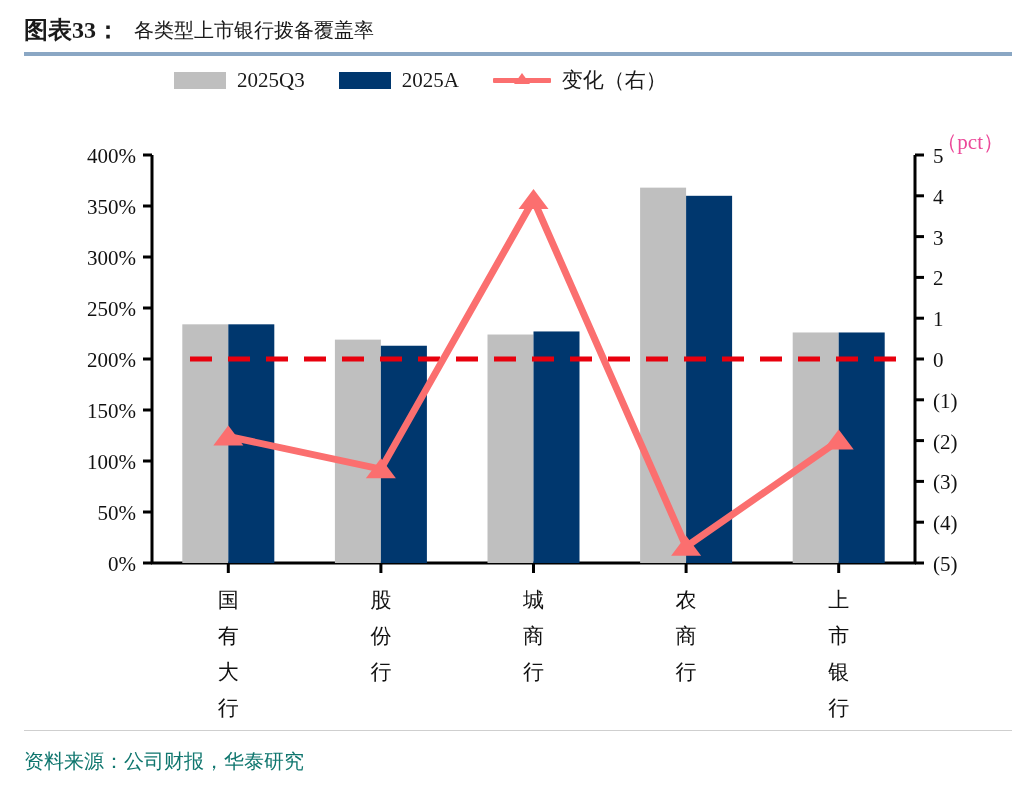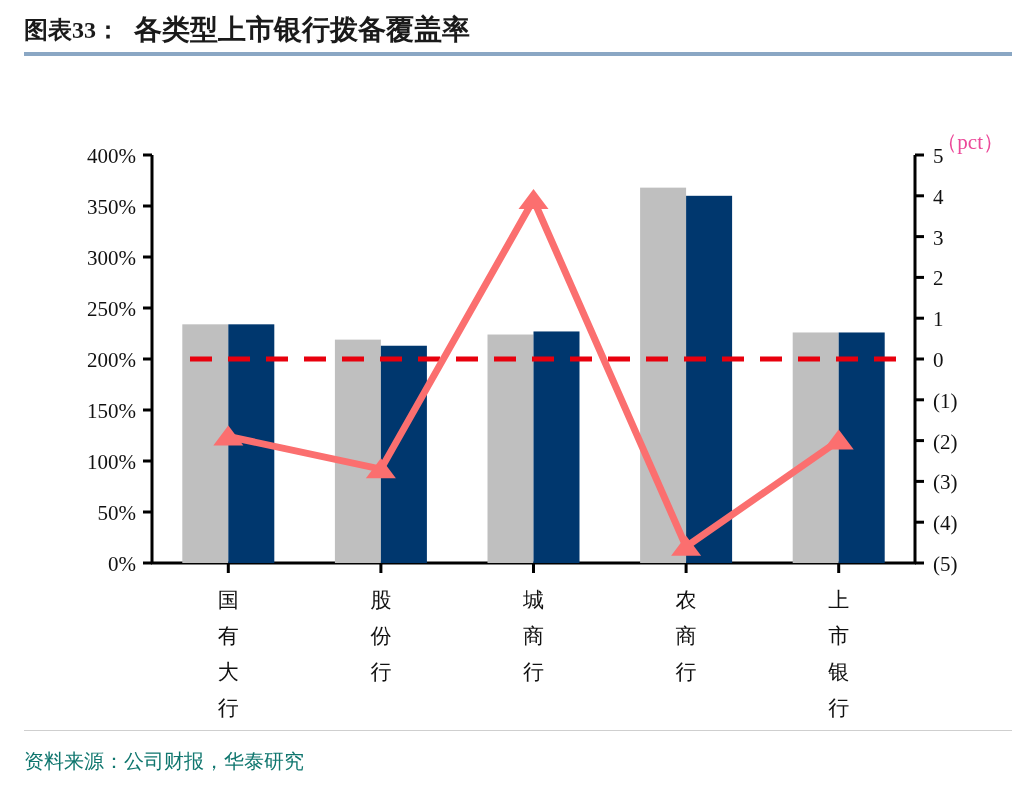--- a/index.html
+++ b/index.html
@@ -22,7 +22,7 @@
     letter-spacing: 0px; white-space: nowrap;
   }
   .title-text {
-    font-size: 28px; font-weight: 700; color: #1a1a1a;
+    font-size: 20px; font-weight: 400; color: #1a1a1a;
     font-family: "Liberation Serif", "DejaVu Serif", serif;
     white-space: nowrap;
   }

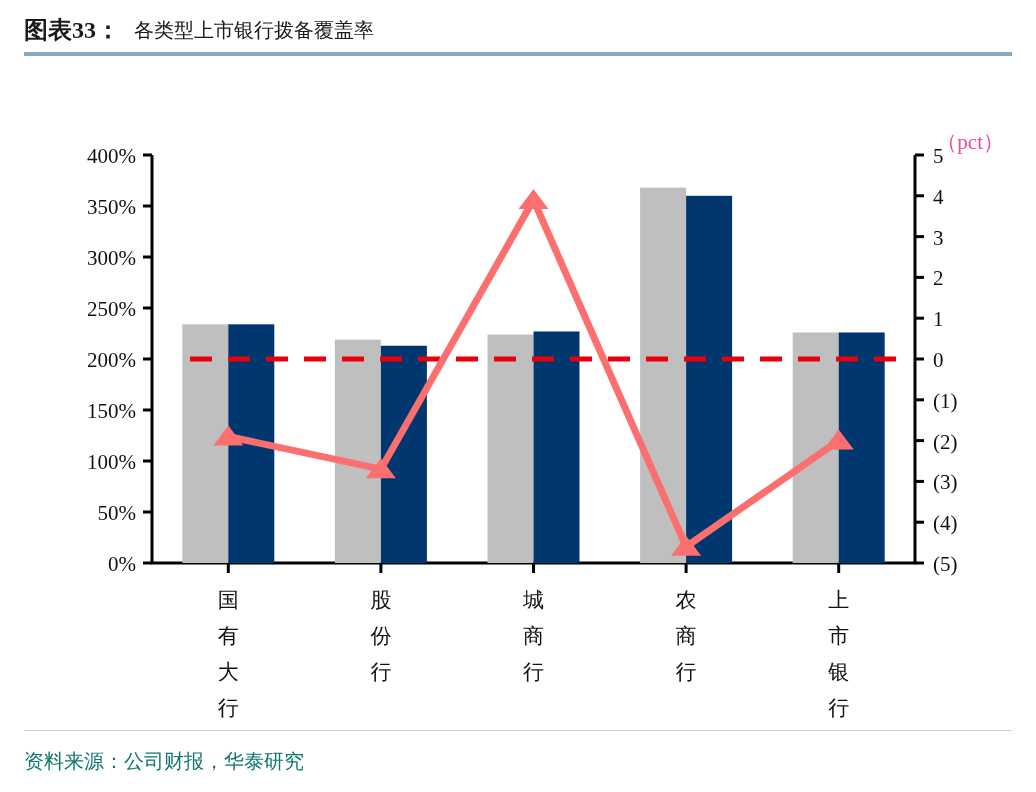--- a/index.html
+++ b/index.html
@@ -99,6 +99,23 @@
   <div class="title-rule"></div>
 
   <div class="legend">
+    <div class="legend-inner">
+      <div class="legend-item">
+        <span class="swatch-box" style="background:#bfbfbf"></span>
+        <span class="legend-text">2025Q3</span>
+      </div>
+      <div class="legend-item">
+        <span class="swatch-box" style="background:#00376e"></span>
+        <span class="legend-text">2025A</span>
+      </div>
+      <div class="legend-item">
+        <span class="swatch-line">
+          <span class="ln" style="background:#fb6f6f"></span>
+          <span class="tri" style="border-bottom:11px solid #fb6f6f"></span>
+        </span>
+        <span class="legend-text">变化（右）</span>
+      </div>
+    </div>
     <span class="unit-label">（pct）</span>
   </div>
 

